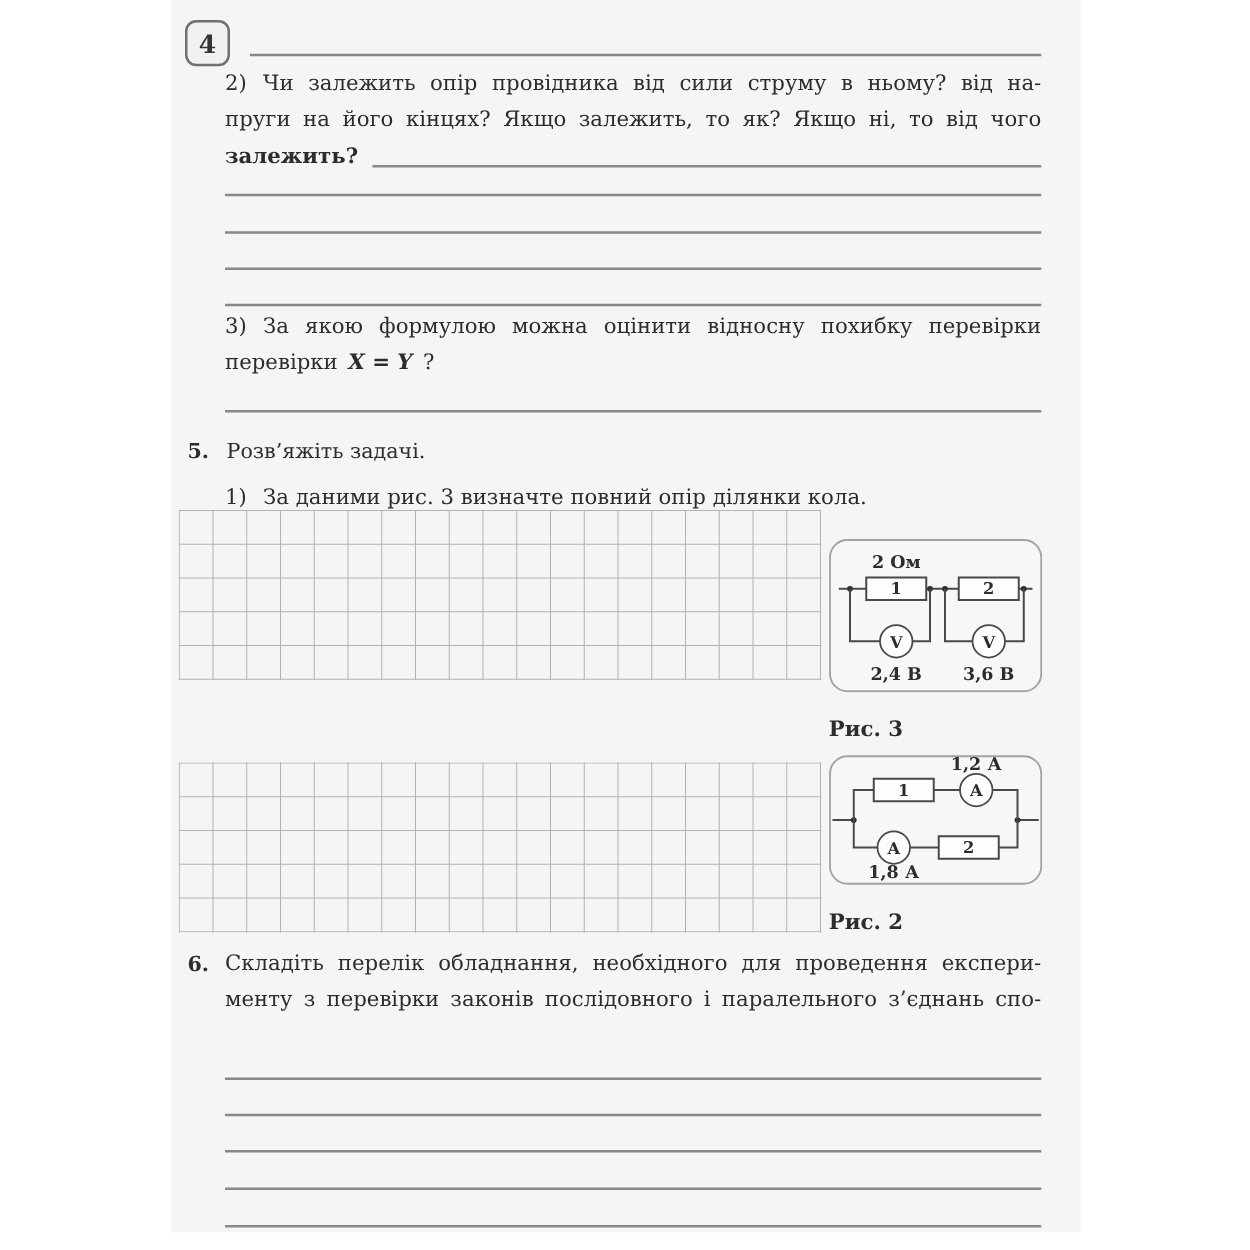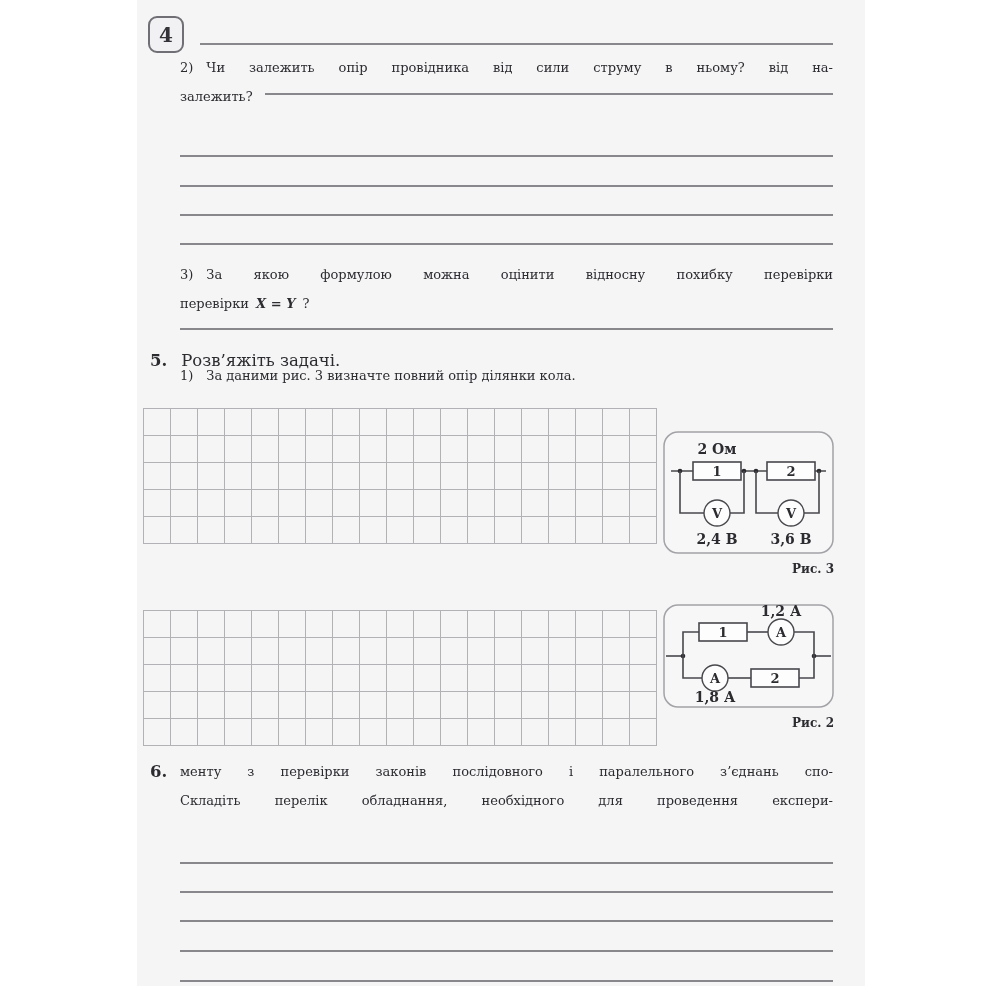--- a/index.html
+++ b/index.html
@@ -18,7 +18,7 @@
     font-size:20px;font-weight:bold;color:#333338;
   }
   .rule{position:absolute;border-top:2px solid #87878c;height:0;}
-  .para{position:absolute;left:43px;width:653px;font-size:13px;line-height:29px;}
+  .para{position:absolute;left:43px;width:653px;font-size:17px;line-height:29px;}
   .jline{text-align:justify;text-align-last:justify;}
   .lline{text-align:left;}
   .qnum{margin-right:13px;}

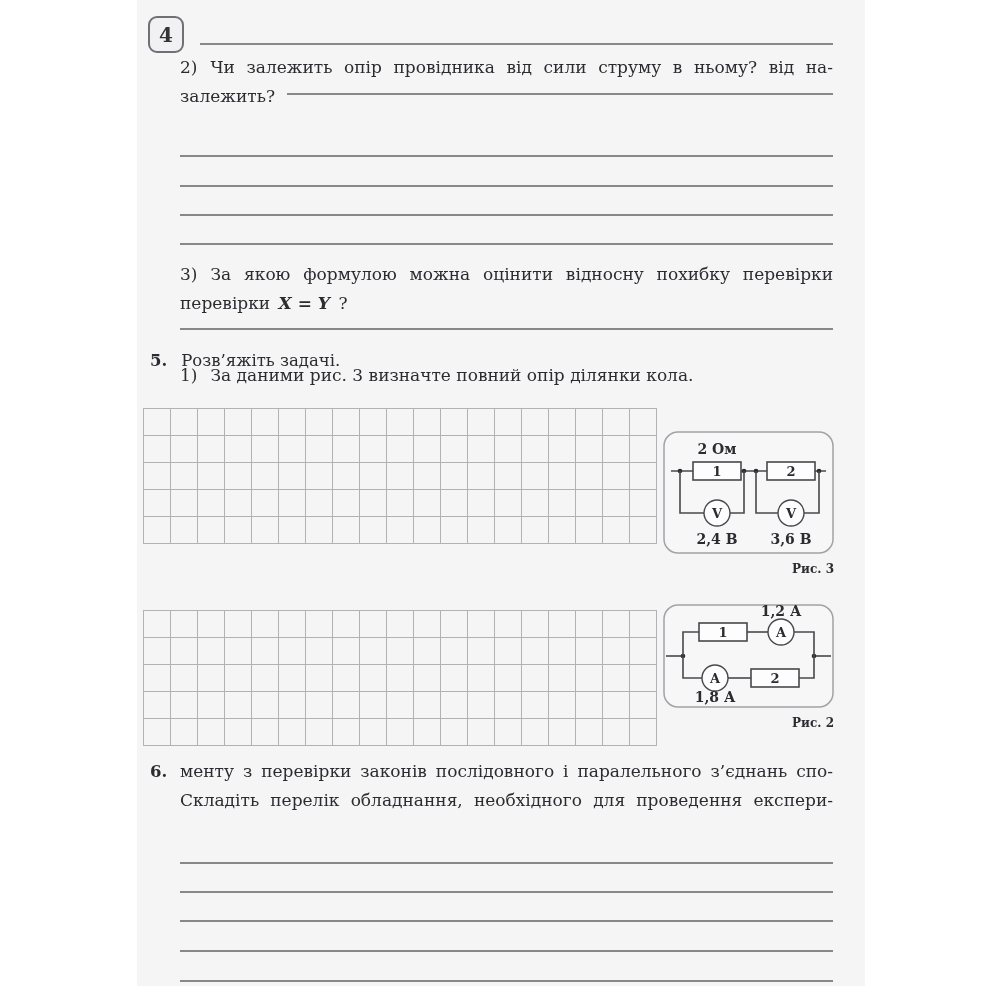--- a/index.html
+++ b/index.html
@@ -61,6 +61,7 @@
     <div class="jline">
       <span class="qnum">2)</span><span>Чи залежить опір провідника від сили струму в ньому? від на-</span>
     </div>
+    <div class="jline">пруги на його кінцях? Якщо залежить, то як? Якщо ні, то від чого</div>
     <div class="tailrow">
       <span>залежить?</span>
       <span class="fill"></span>

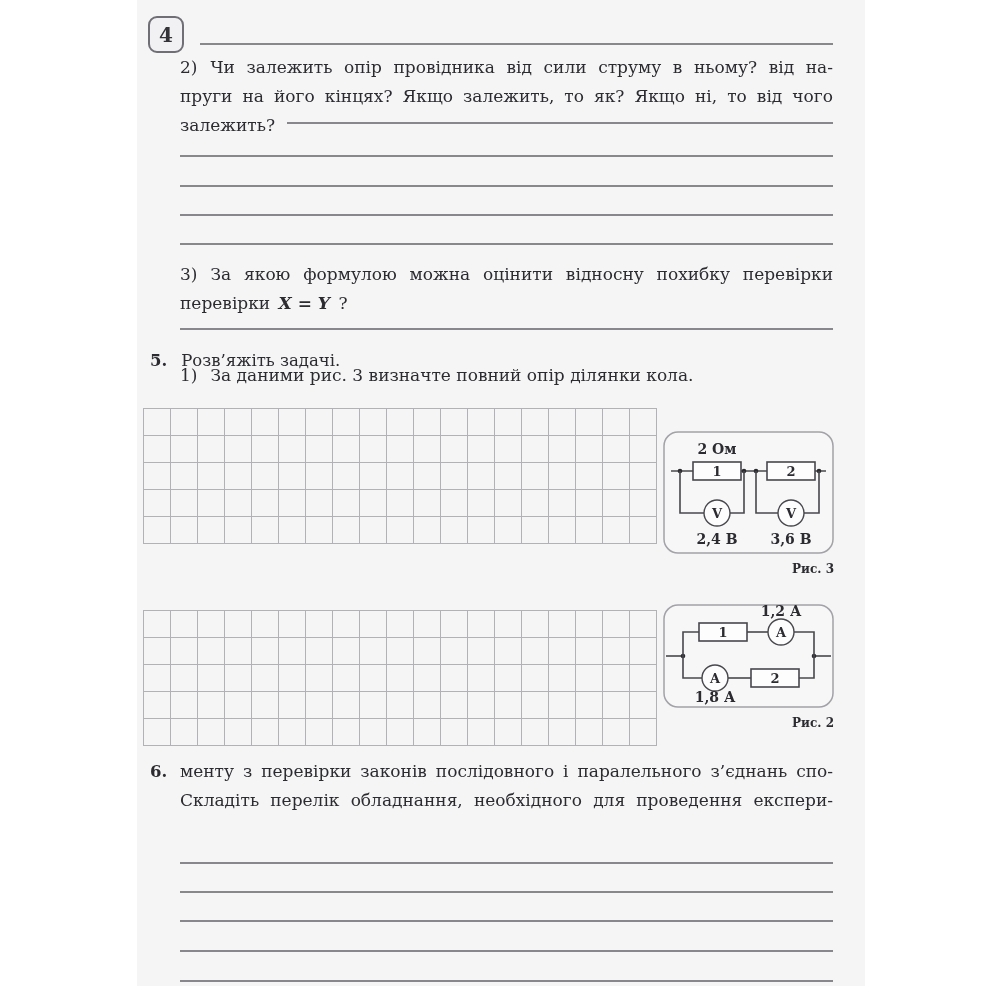--- a/index.html
+++ b/index.html
@@ -22,7 +22,7 @@
   .jline{text-align:justify;text-align-last:justify;}
   .lline{text-align:left;}
   .qnum{margin-right:13px;}
-  .tailrow{display:flex;align-items:center;}
+  .tailrow{display:flex;align-items:flex-end;font-weight:bold;}
   .fill{flex:1;border-bottom:2px solid #87878c;margin-left:12px;margin-bottom:6px;}
   .sechead{position:absolute;left:13px;font-size:16.5px;line-height:29px;display:flex;}
   .secnum{font-weight:bold;margin-right:14px;}

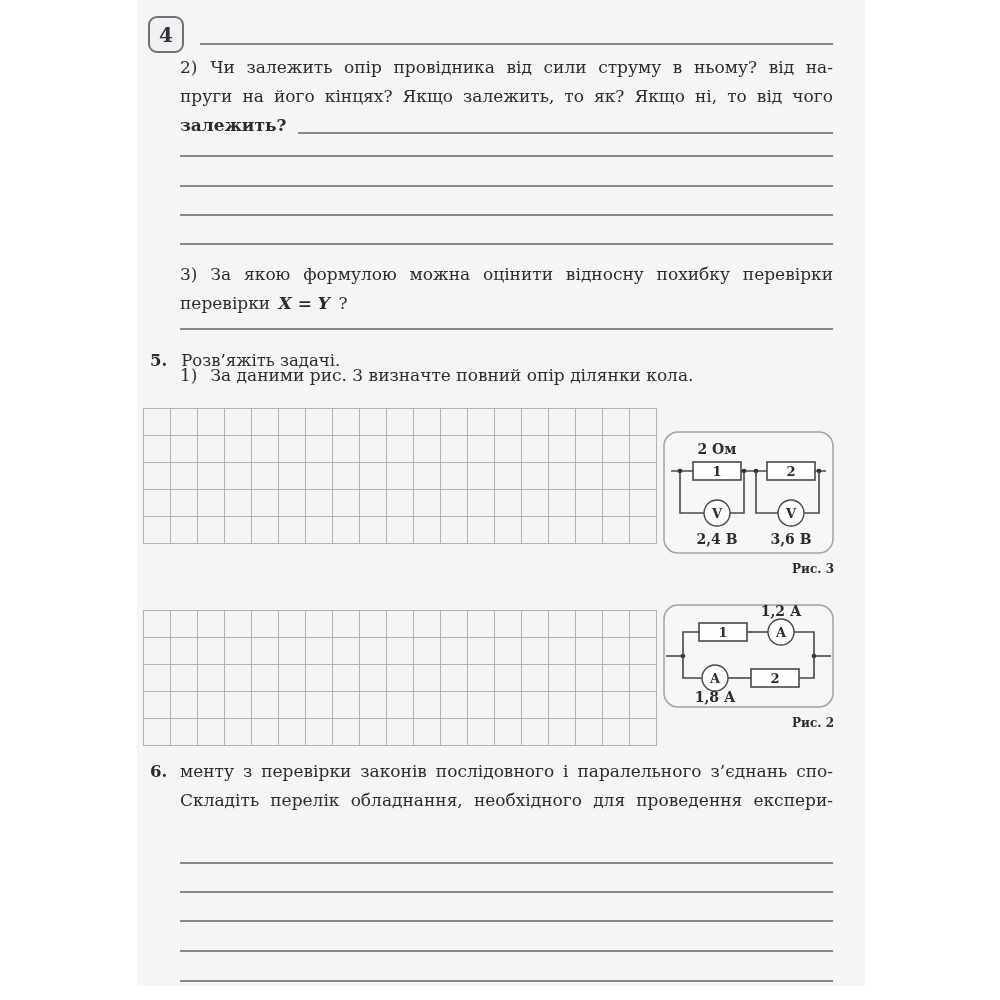--- a/index.html
+++ b/index.html
@@ -73,7 +73,7 @@
   <div class="rule" style="left:43px;top:214px;width:653px"></div>
   <div class="rule" style="left:43px;top:243px;width:653px"></div>
 
-  <div class="para" style="top:260px">
+  <div class="para" style="top:247px">
     <div class="jline">
       <span class="qnum">3)</span><span>За якою формулою можна оцінити відносну похибку перевірки</span>
     </div>

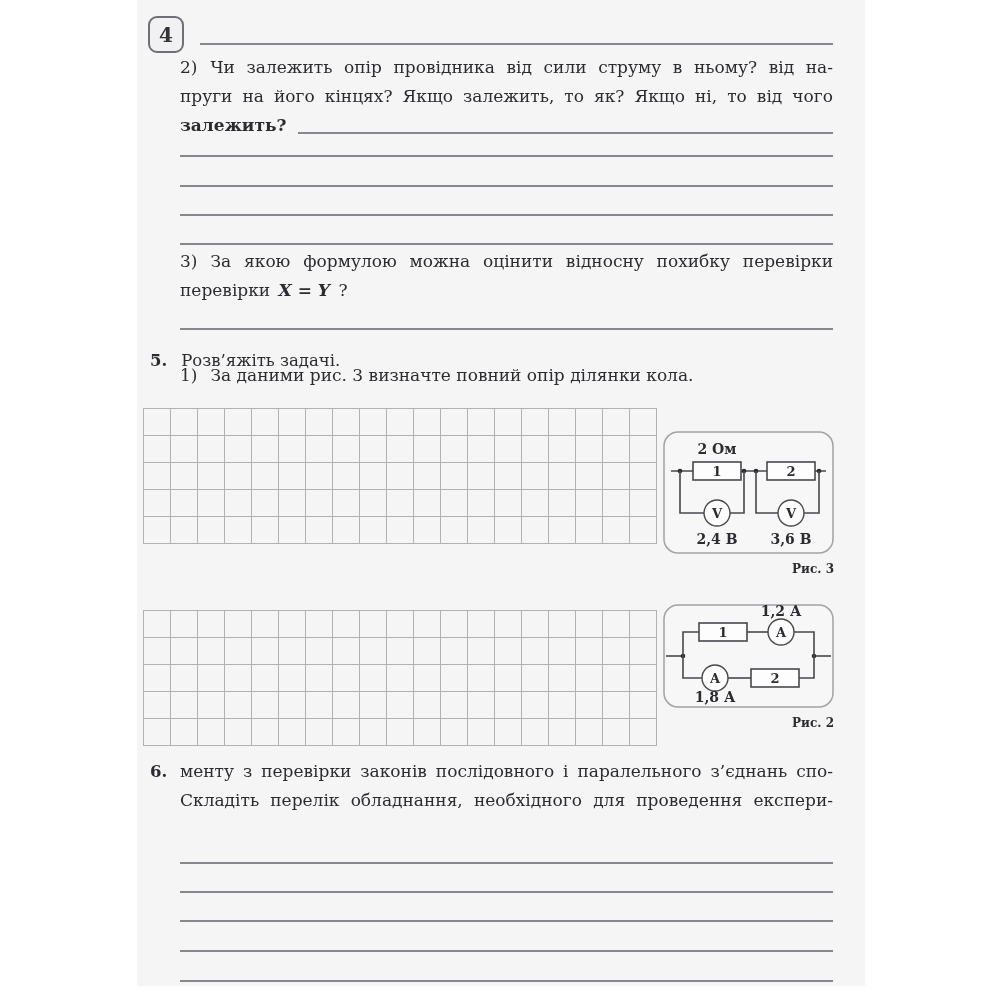--- a/index.html
+++ b/index.html
@@ -90,7 +90,7 @@
     <span class="secnum">5.</span>
     <span class="ital">Розв’яжіть задачі.</span>
   </div>
-  <div class="para lline" style="top:361px">
+  <div class="para lline" style="top:384px">
     <span class="qnum">1)</span><span>За даними рис. 3 визначте повний опір ділянки кола.</span>
   </div>
 

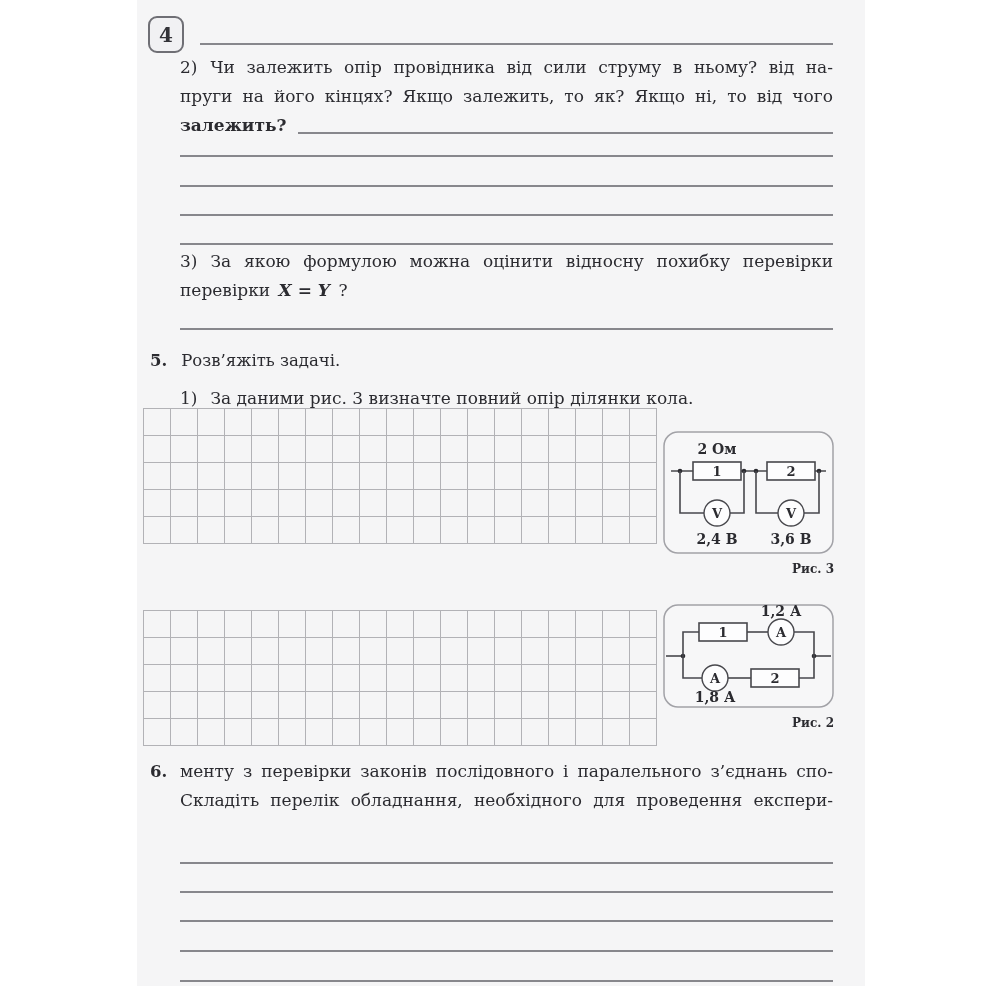--- a/index.html
+++ b/index.html
@@ -36,7 +36,7 @@
     background-size:27px 27px;
   }
   .figwrap{position:absolute;left:526px;width:171px;}
-  .figcap{text-align:right;font-weight:bold;font-size:12px;margin-top:4px;}
+  .figcap{text-align:left;font-weight:bold;font-size:17px;margin-top:16px;}
   .box{fill:#f7f7f8;stroke:#a2a2a7;stroke-width:1.5;}
   .w{stroke:#48484d;stroke-width:1.6;fill:none;}
   .comp{fill:#fdfdfe;stroke:#48484d;stroke-width:1.6;}

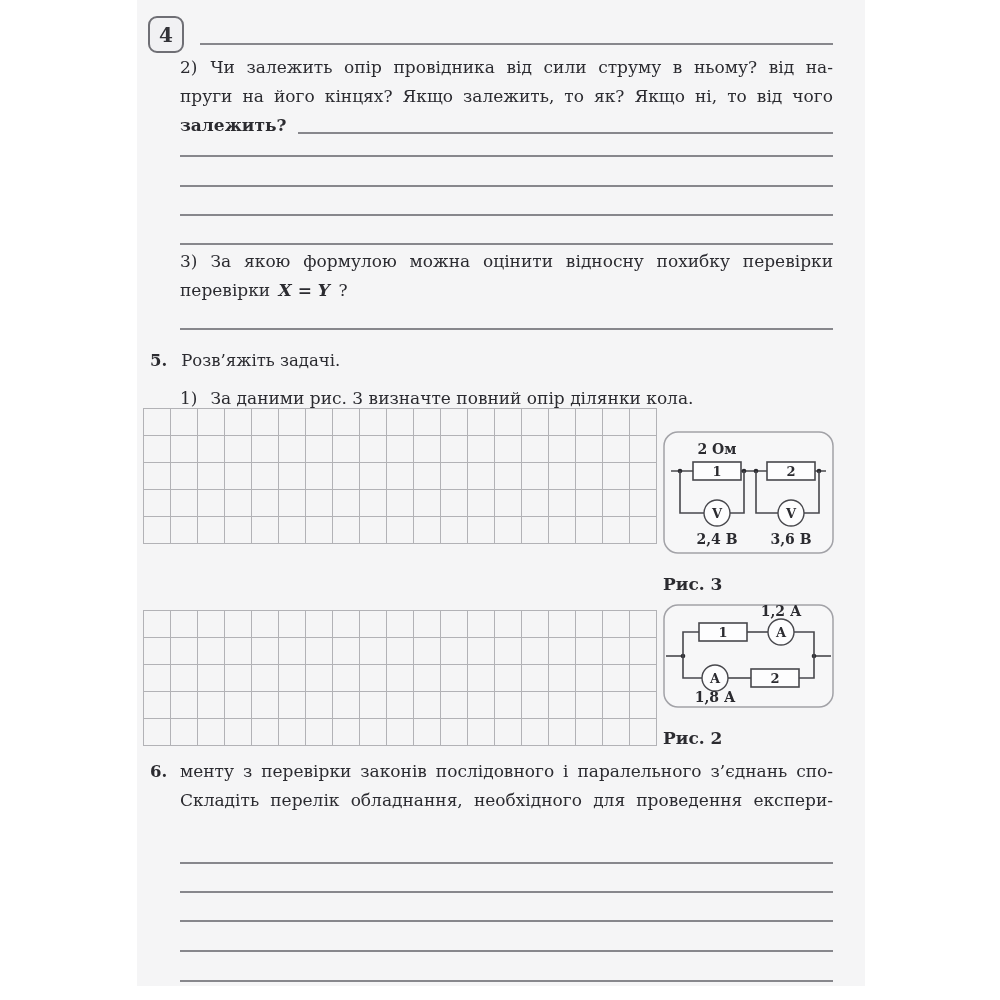--- a/index.html
+++ b/index.html
@@ -157,8 +157,8 @@
     <span class="secnum">6.</span>
   </div>
   <div class="para" style="top:757px">
+    <div class="jline">Складіть перелік обладнання, необхідного для проведення експери-</div>
     <div class="jline">менту з перевірки законів послідовного і паралельного з’єднань спо-</div>
-    <div class="jline">Складіть перелік обладнання, необхідного для проведення експери-</div>
   </div>
 
   <div class="rule" style="left:43px;top:862px;width:653px"></div>

